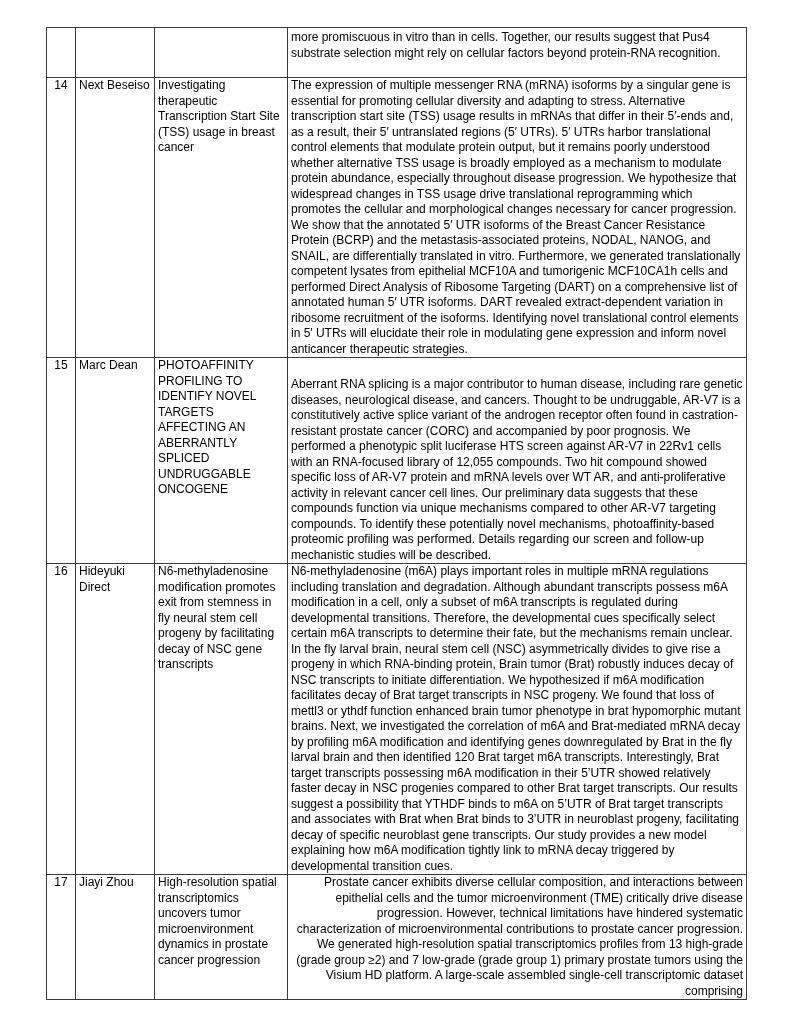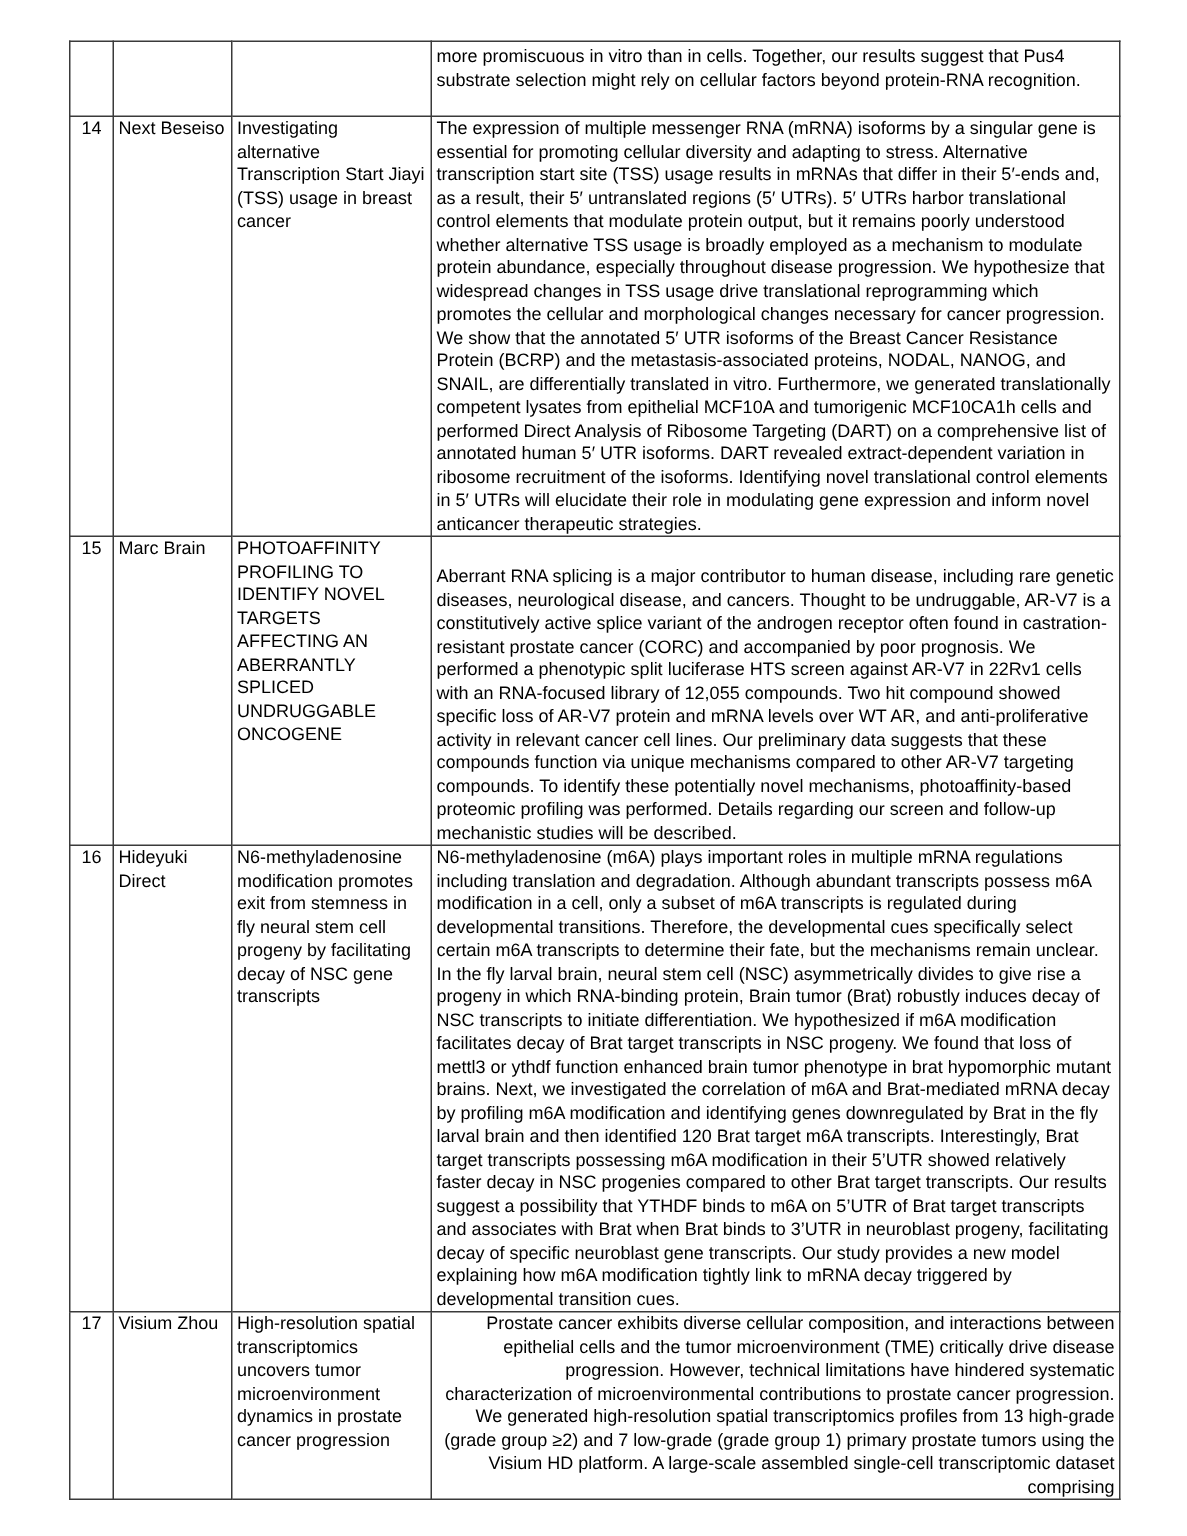--- a/index.html
+++ b/index.html
@@ -70,7 +70,7 @@
       <tr class="row-14">
         <td class="num">14</td>
         <td>Next Beseiso</td>
-        <td>Investigating alternative Transcription Start Jiayi (TSS) usage in breast cancer</td>
+        <td>Investigating therapeutic Transcription Start Site (TSS) usage in breast cancer</td>
         <td class="abs">The expression of multiple messenger RNA (mRNA) isoforms by a singular gene is essential for promoting cellular diversity and adapting to stress. Alternative transcription start site (TSS) usage results in mRNAs that differ in their 5′-ends and, as a result, their 5′ untranslated regions (5′ UTRs). 5′ UTRs harbor translational control elements that modulate protein output, but it remains poorly understood whether alternative TSS usage is broadly employed as a mechanism to modulate protein abundance, especially throughout disease progression. We hypothesize that widespread changes in TSS usage drive translational reprogramming which promotes the cellular and morphological changes necessary for cancer progression. We show that the annotated 5′ UTR isoforms of the Breast Cancer Resistance Protein (BCRP) and the metastasis-associated proteins, NODAL, NANOG, and SNAIL, are differentially translated in vitro. Furthermore, we generated translationally competent lysates from epithelial MCF10A and tumorigenic MCF10CA1h cells and performed Direct Analysis of Ribosome Targeting (DART) on a comprehensive list of annotated human 5′ UTR isoforms. DART revealed extract-dependent variation in ribosome recruitment of the isoforms. Identifying novel translational control elements in 5′ UTRs will elucidate their role in modulating gene expression and inform novel anticancer therapeutic strategies.</td>
       </tr>
       <tr class="row-15">

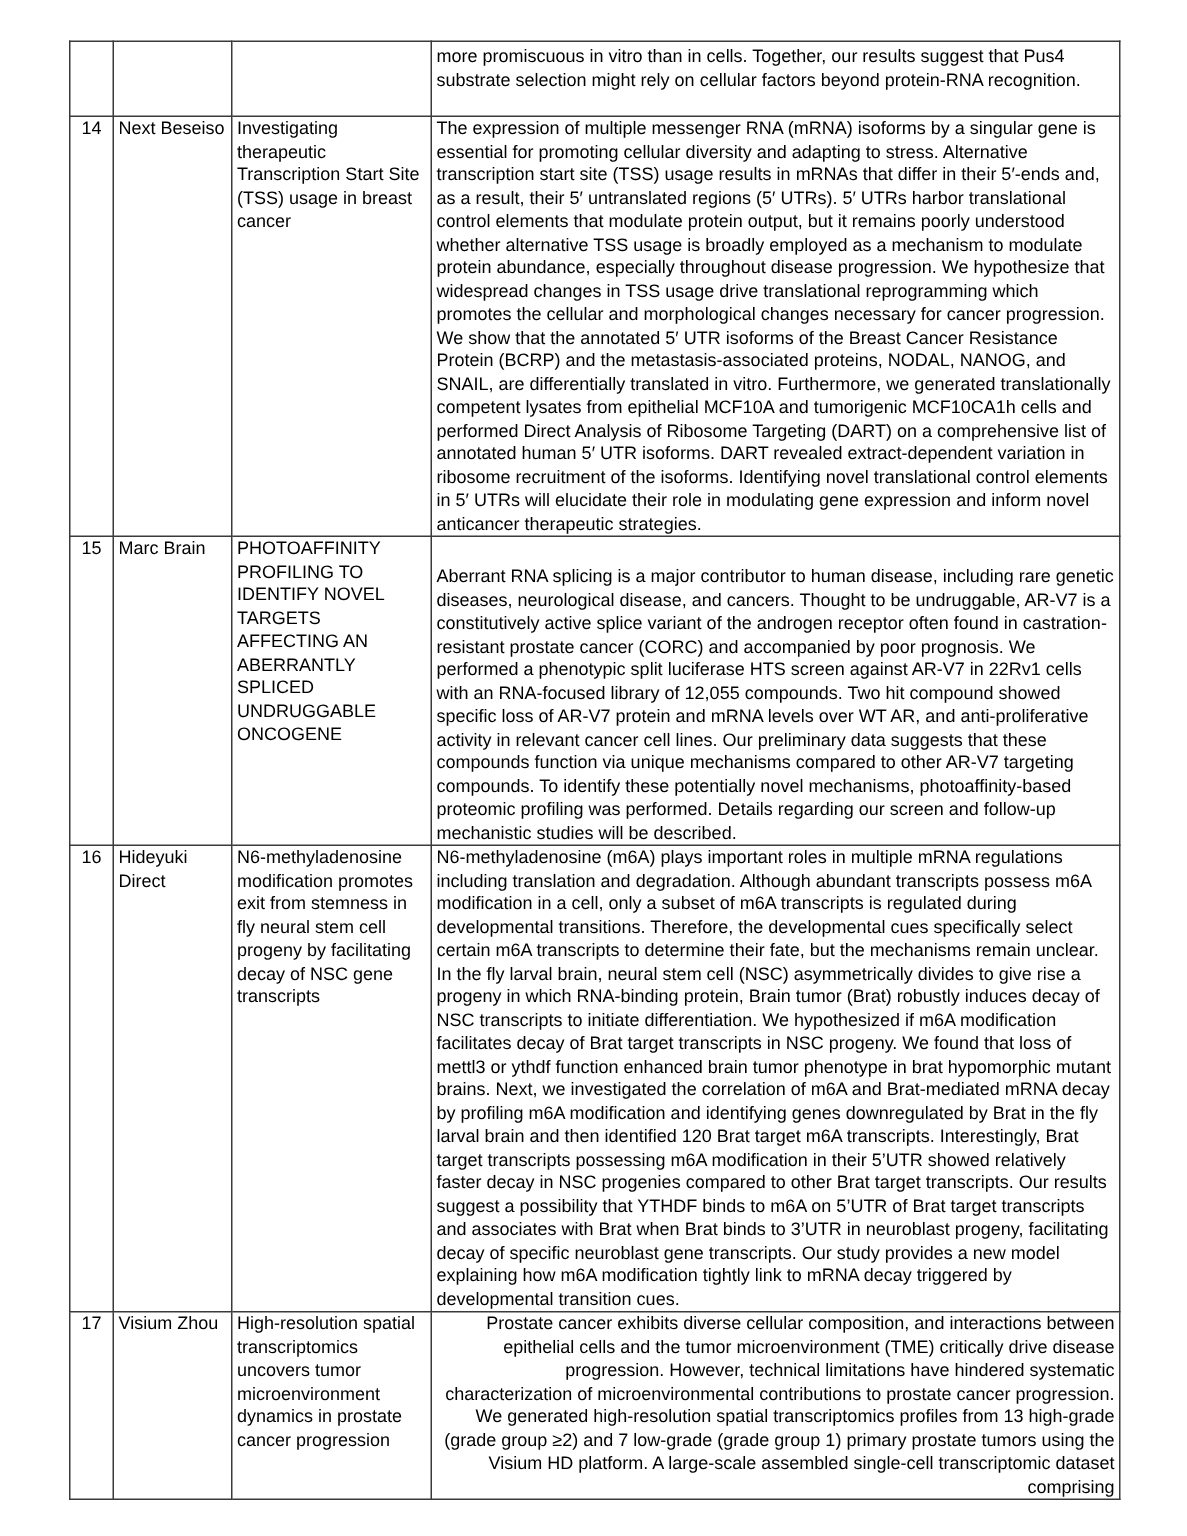--- a/index.html
+++ b/index.html
@@ -75,7 +75,7 @@
       </tr>
       <tr class="row-15">
         <td class="num">15</td>
-        <td>Marc Brain</td>
+        <td>Marc Dean</td>
         <td>PHOTOAFFINITY PROFILING TO IDENTIFY NOVEL TARGETS AFFECTING AN ABERRANTLY SPLICED UNDRUGGABLE ONCOGENE</td>
         <td class="abs">Aberrant RNA splicing is a major contributor to human disease, including rare genetic diseases, neurological disease, and cancers. Thought to be undruggable, AR-V7 is a constitutively active splice variant of the androgen receptor often found in castration-resistant prostate cancer (CORC) and accompanied by poor prognosis. We performed a phenotypic split luciferase HTS screen against AR-V7 in 22Rv1 cells with an RNA-focused library of 12,055 compounds. Two hit compound showed specific loss of AR-V7 protein and mRNA levels over WT AR, and anti-proliferative activity in relevant cancer cell lines. Our preliminary data suggests that these compounds function via unique mechanisms compared to other AR-V7 targeting compounds. To identify these potentially novel mechanisms, photoaffinity-based proteomic profiling was performed. Details regarding our screen and follow-up mechanistic studies will be described.</td>
       </tr>

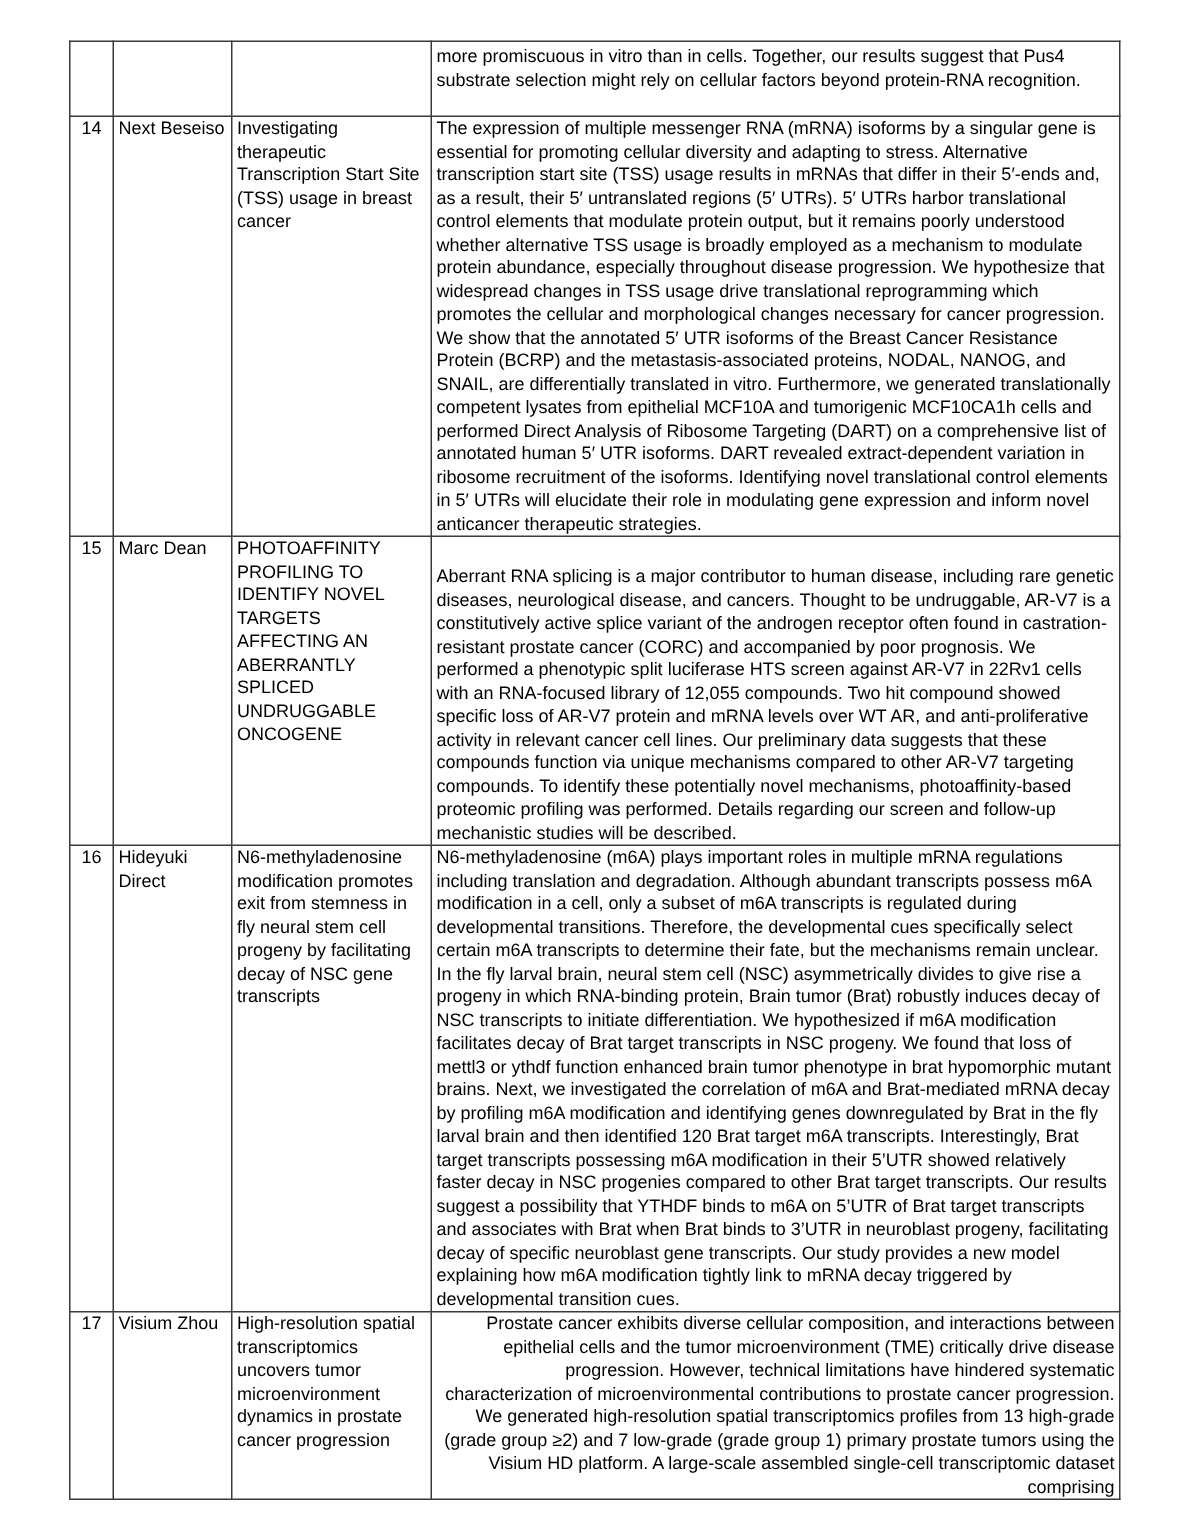--- a/index.html
+++ b/index.html
@@ -87,7 +87,7 @@
       </tr>
       <tr class="row-17">
         <td class="num">17</td>
-        <td>Visium Zhou</td>
+        <td>Jiayi Zhou</td>
         <td>High-resolution spatial transcriptomics uncovers tumor microenvironment dynamics in prostate cancer progression</td>
         <td class="abs">
           <span class="para">Prostate cancer exhibits diverse cellular composition, and interactions between epithelial cells and the tumor microenvironment (TME) critically drive disease progression. However, technical limitations have hindered systematic characterization of microenvironmental contributions to prostate cancer progression.</span>

